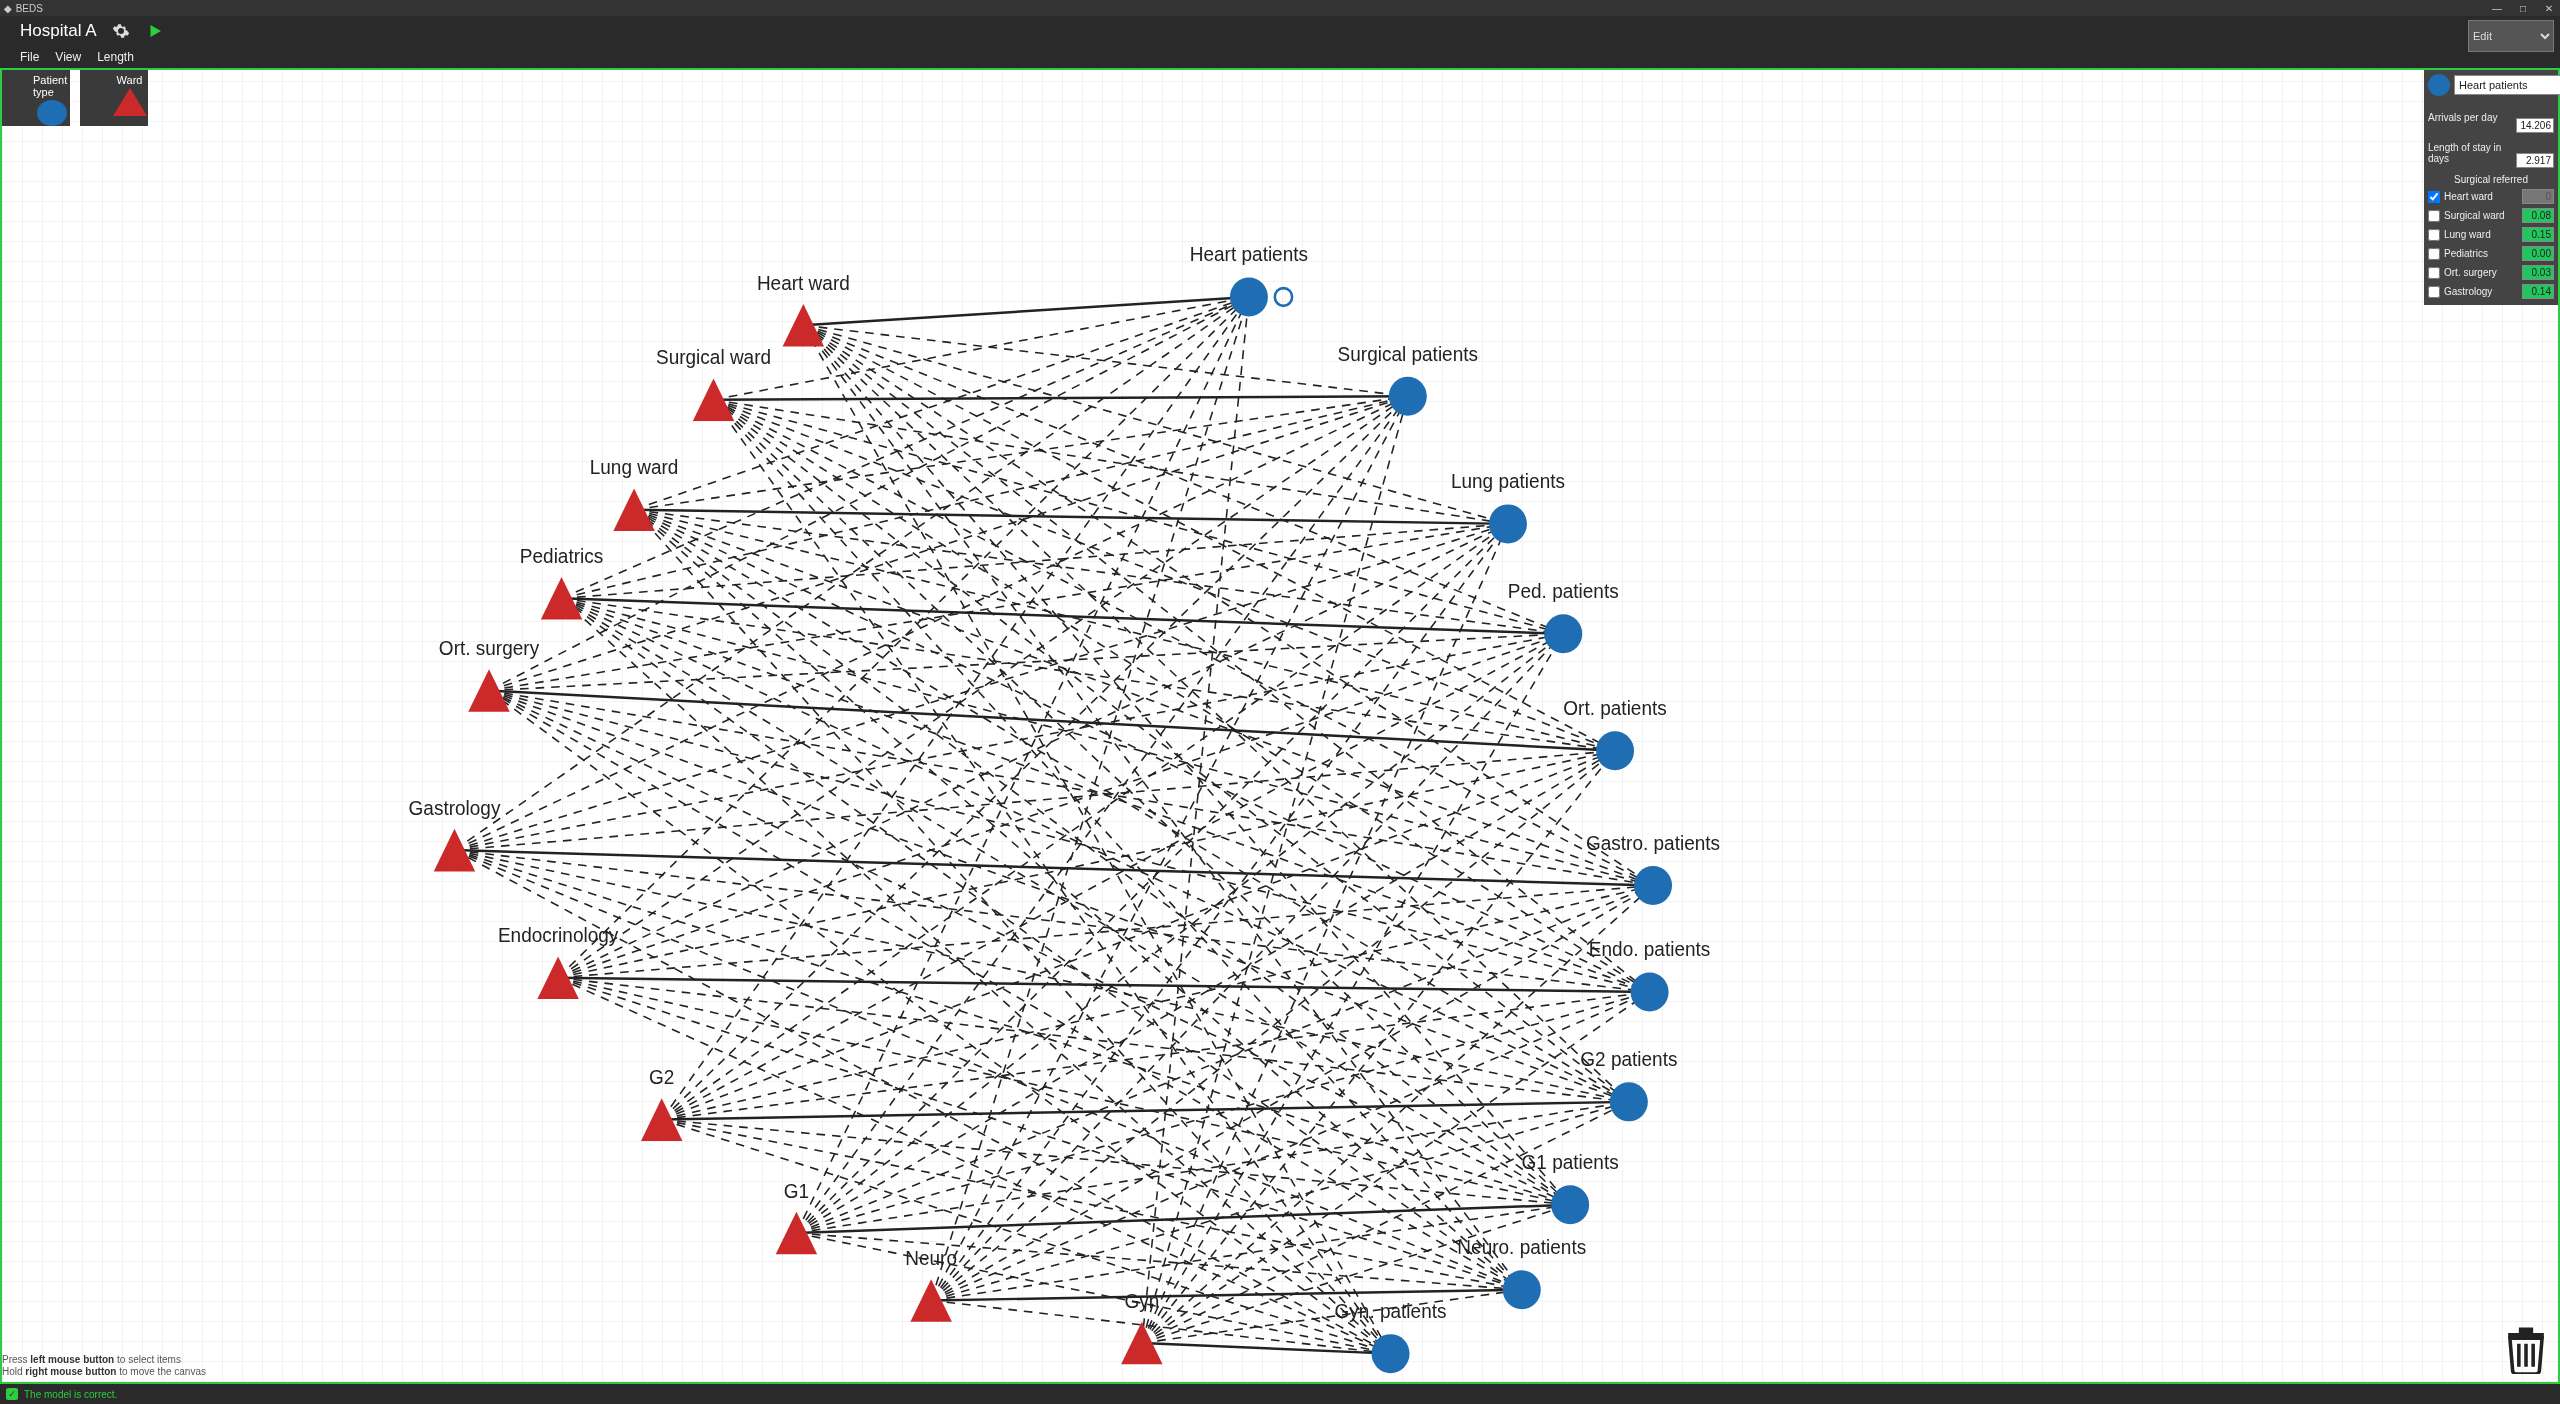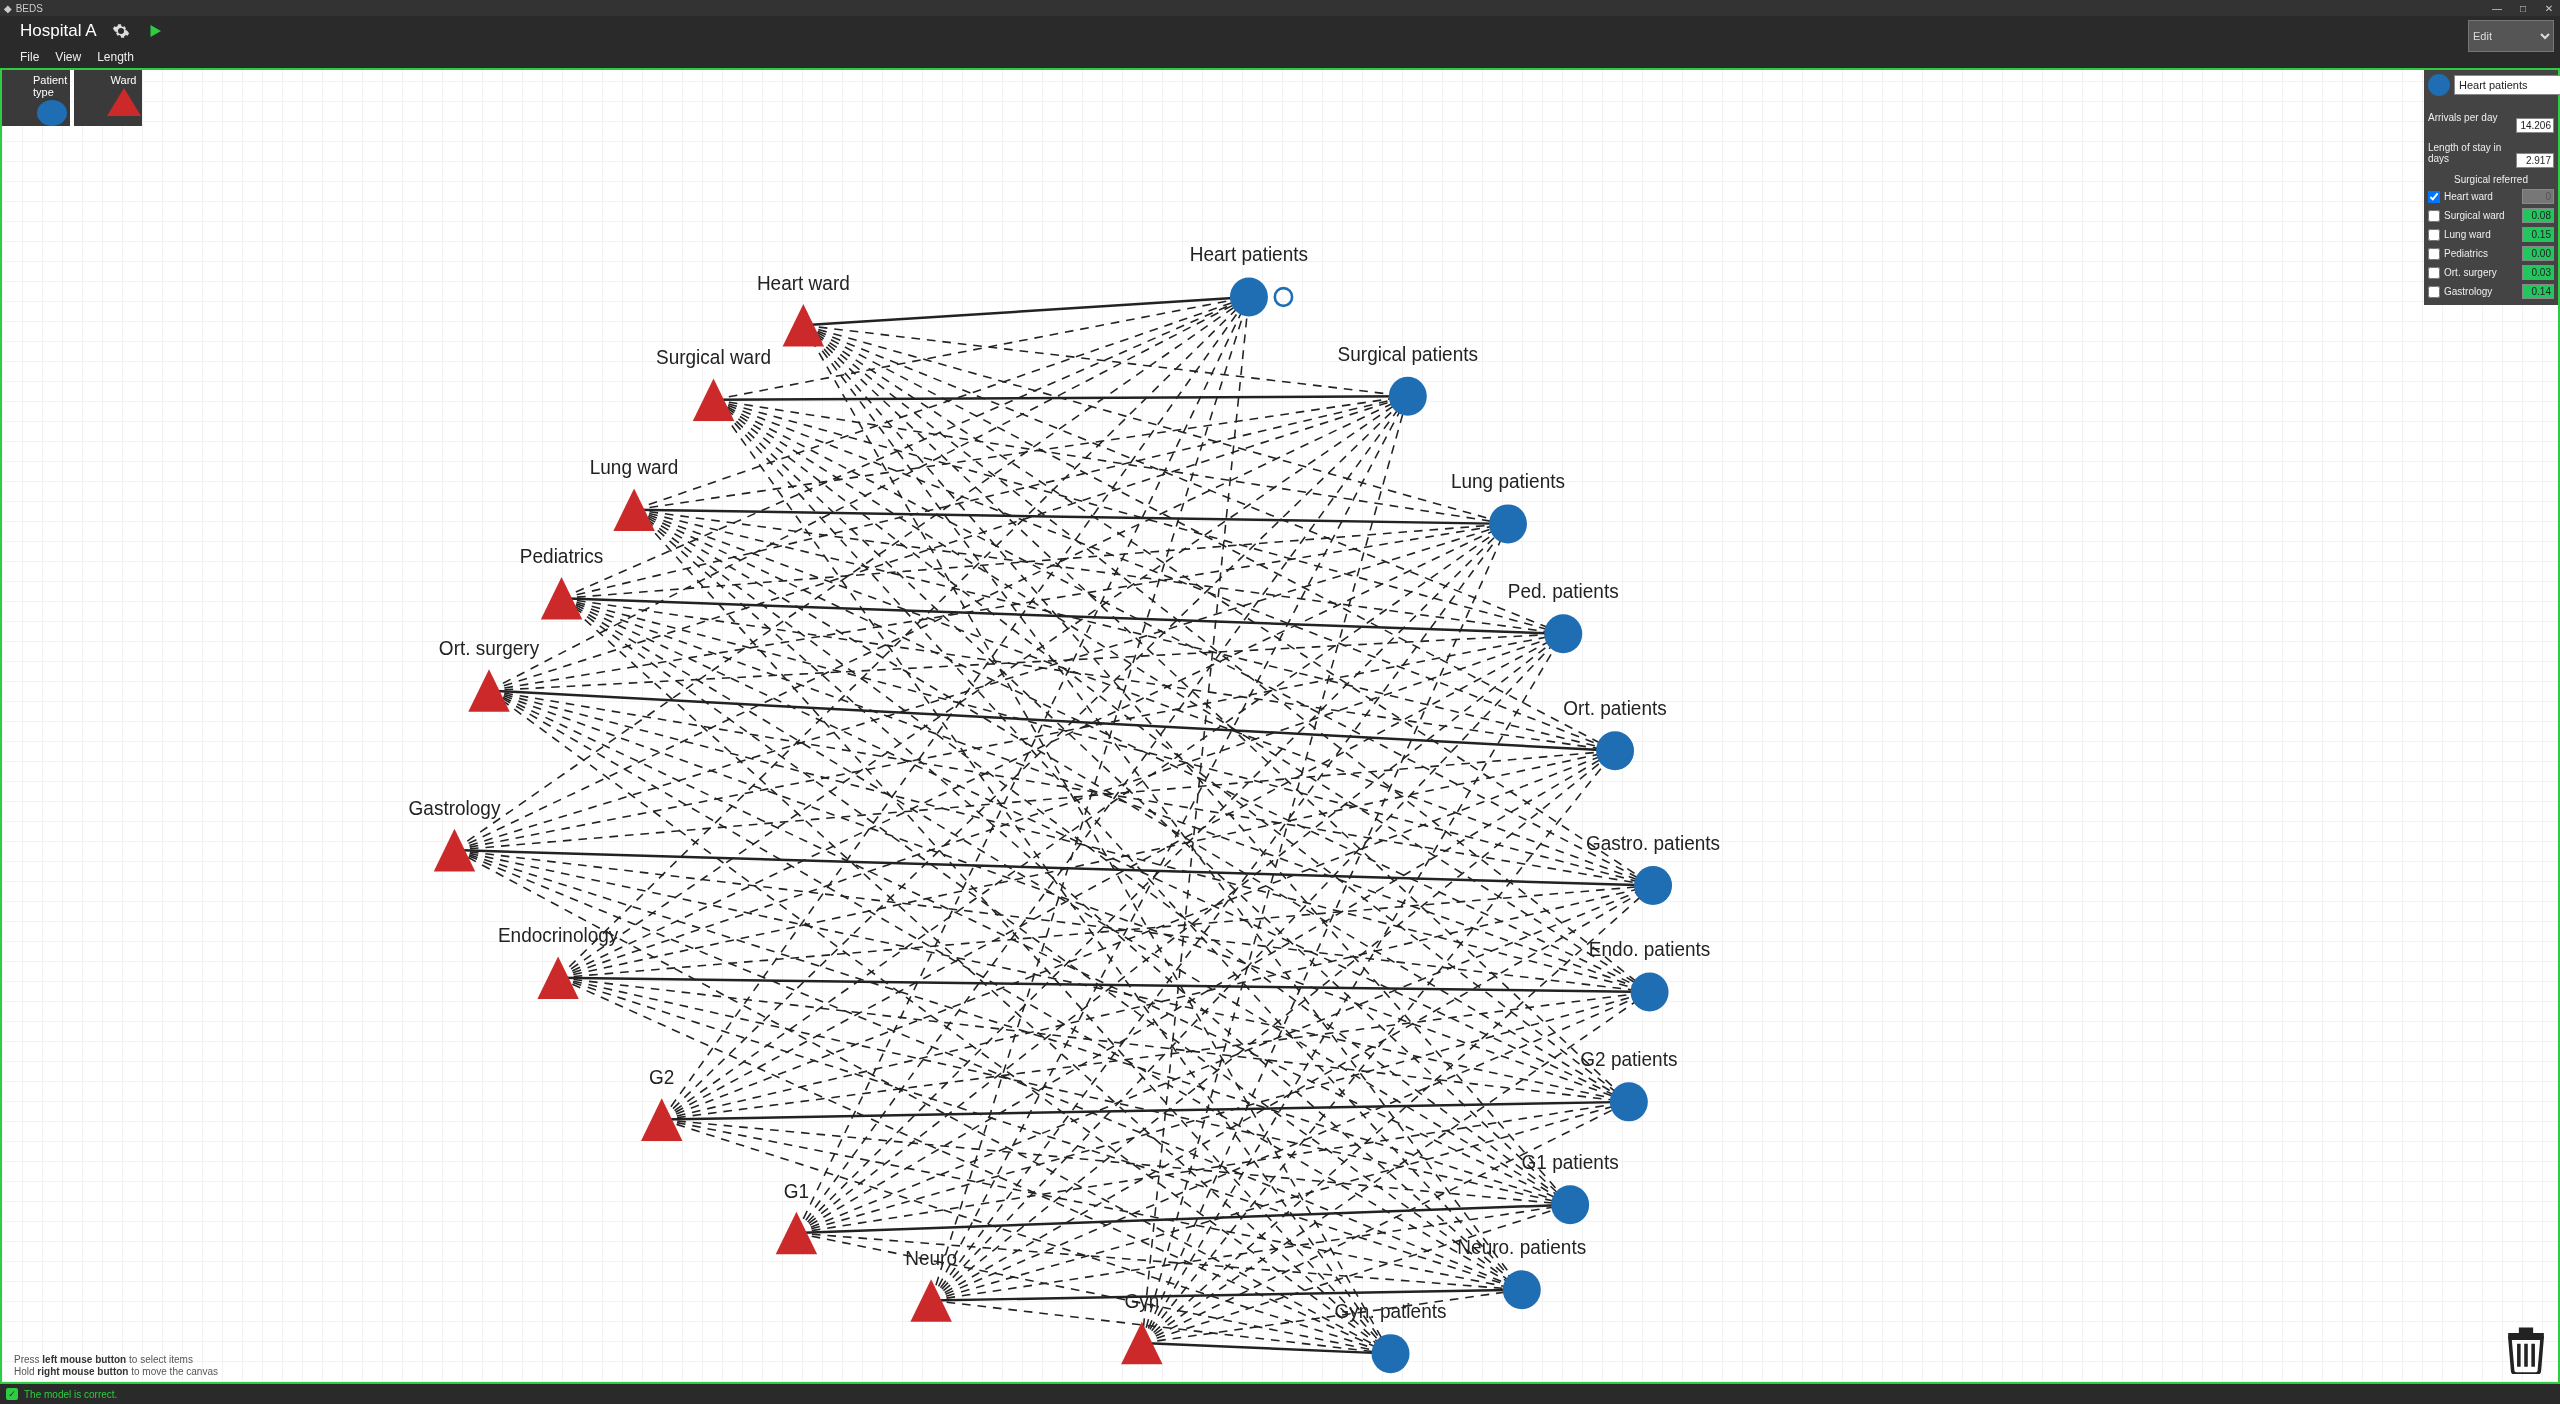--- a/index.html
+++ b/index.html
@@ -36,7 +36,7 @@
 
 
 .palette { position: absolute; top: 0; left: 0; display: flex; }
-.palette-item { width: 68px; height: 56px; background: #3a3a3a; color: #fff; font-size: 11px; display: flex; flex-direction: column; align-items: center; justify-content: flex-start; padding-top: 4px; margin-right: 4px; padding-left: 31px; }
+.palette-item { width: 68px; height: 56px; background: #3a3a3a; color: #fff; font-size: 11px; display: flex; flex-direction: column; align-items: center; justify-content: flex-start; padding-top: 4px; margin-right: 10px; padding-left: 31px; }
 .pal-circle { width: 30px; height: 30px; border-radius: 50%; background: #1f6db3; margin-top: 2px; }
 .pal-tri { width: 0; height: 0; border-left: 17px solid transparent; border-right: 17px solid transparent; border-bottom: 28px solid #cc2a2a; margin-top: 2px; }
 

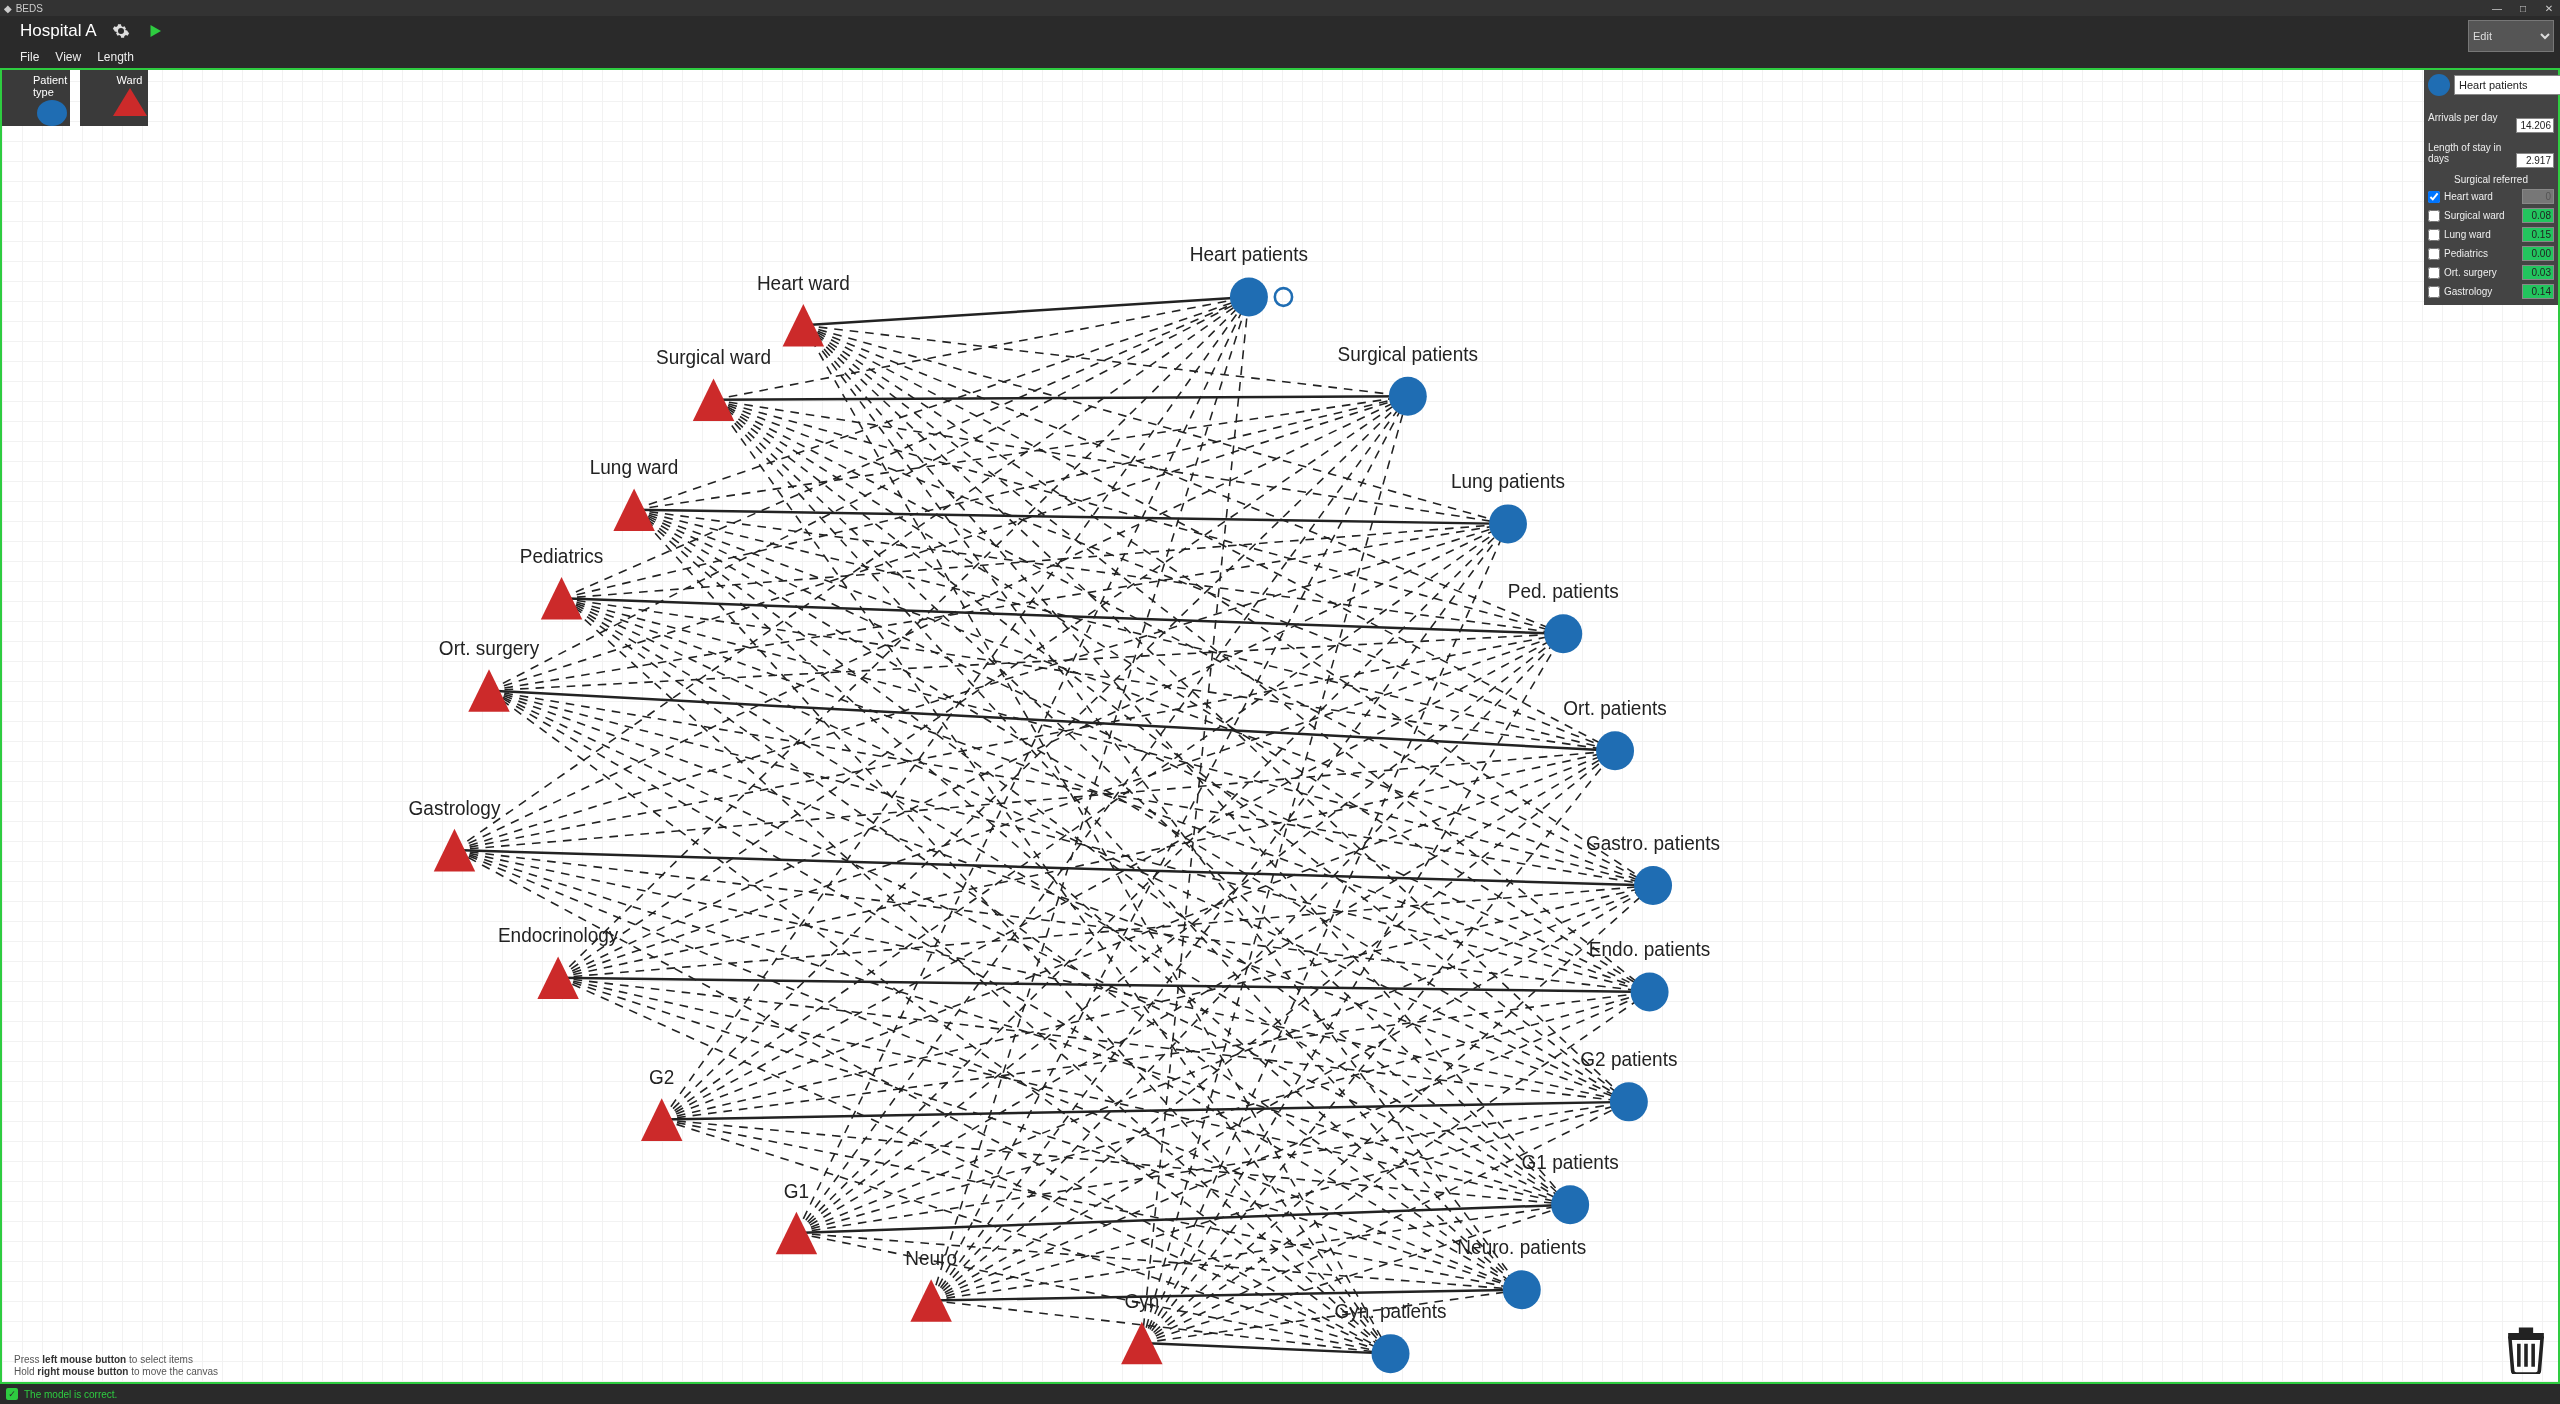--- a/index.html
+++ b/index.html
@@ -60,7 +60,7 @@
 .trash svg { display: block; }
 
 
-.hints { position: absolute; bottom: 4px; left: 12px; font-size: 10px; color: #555; line-height: 12px; }
+.hints { position: absolute; bottom: 4px; left: 0; font-size: 10px; color: #555; line-height: 12px; }
 .hints b { color: #333; }
 
 

